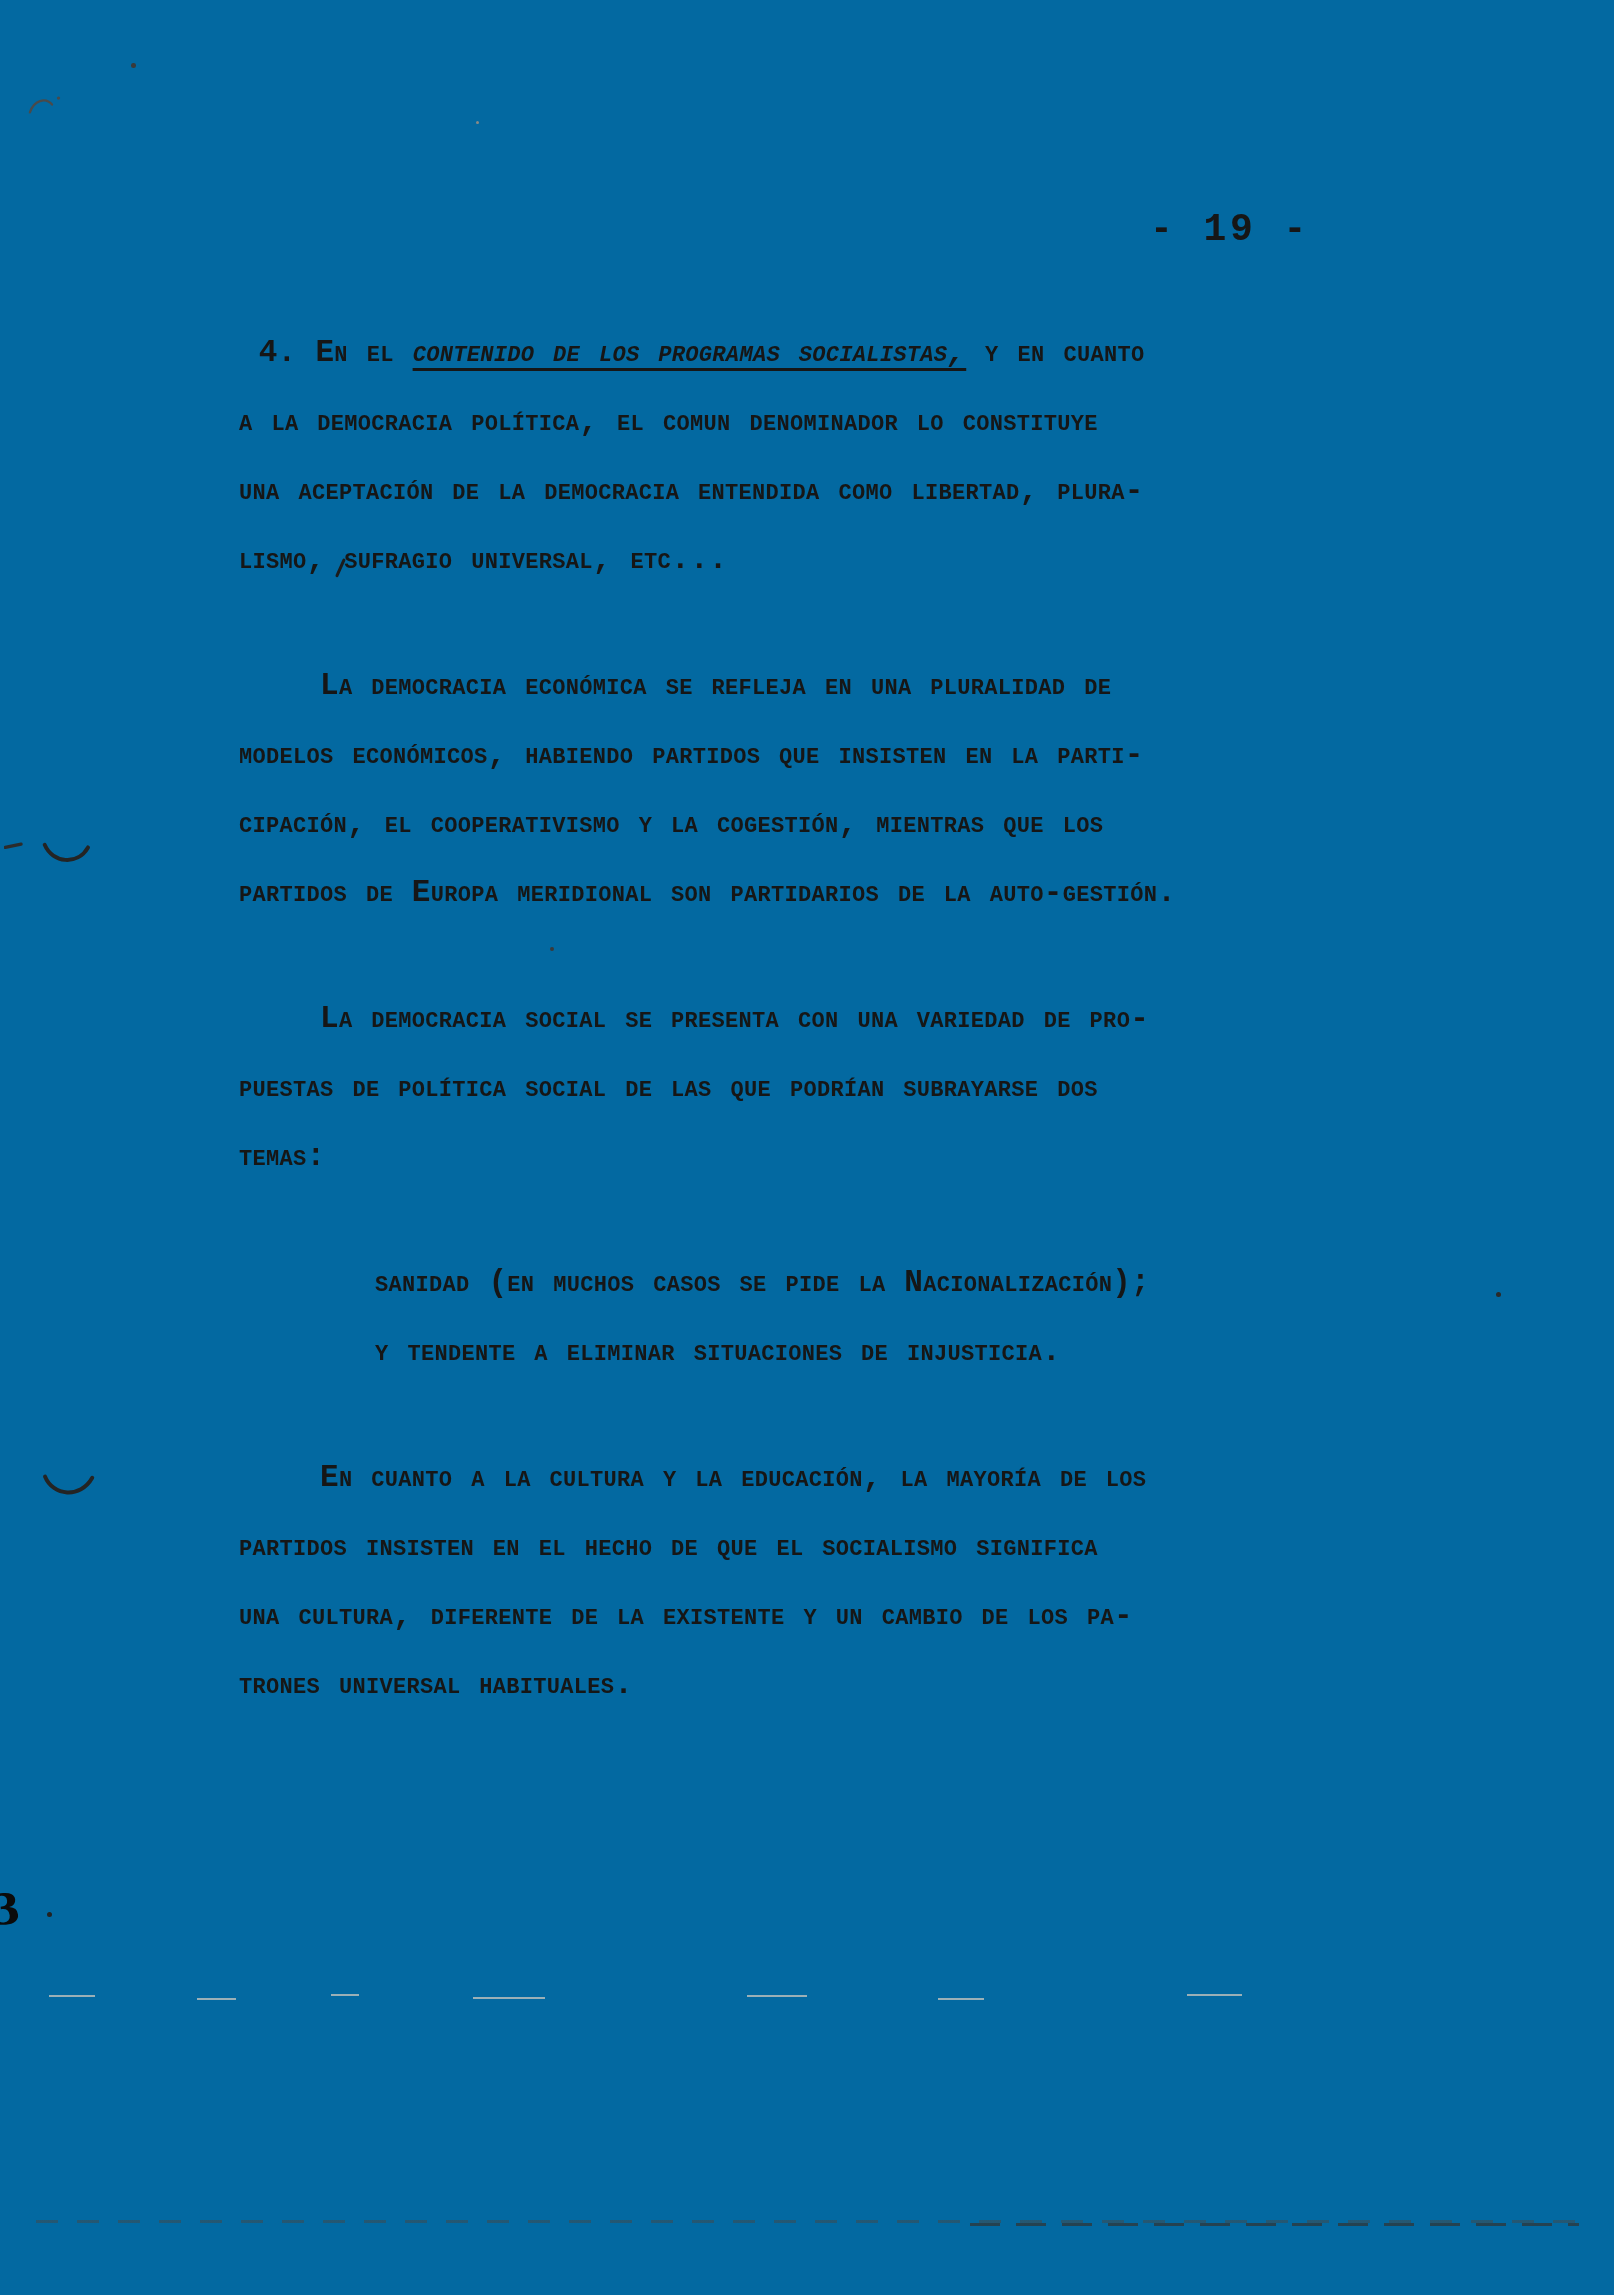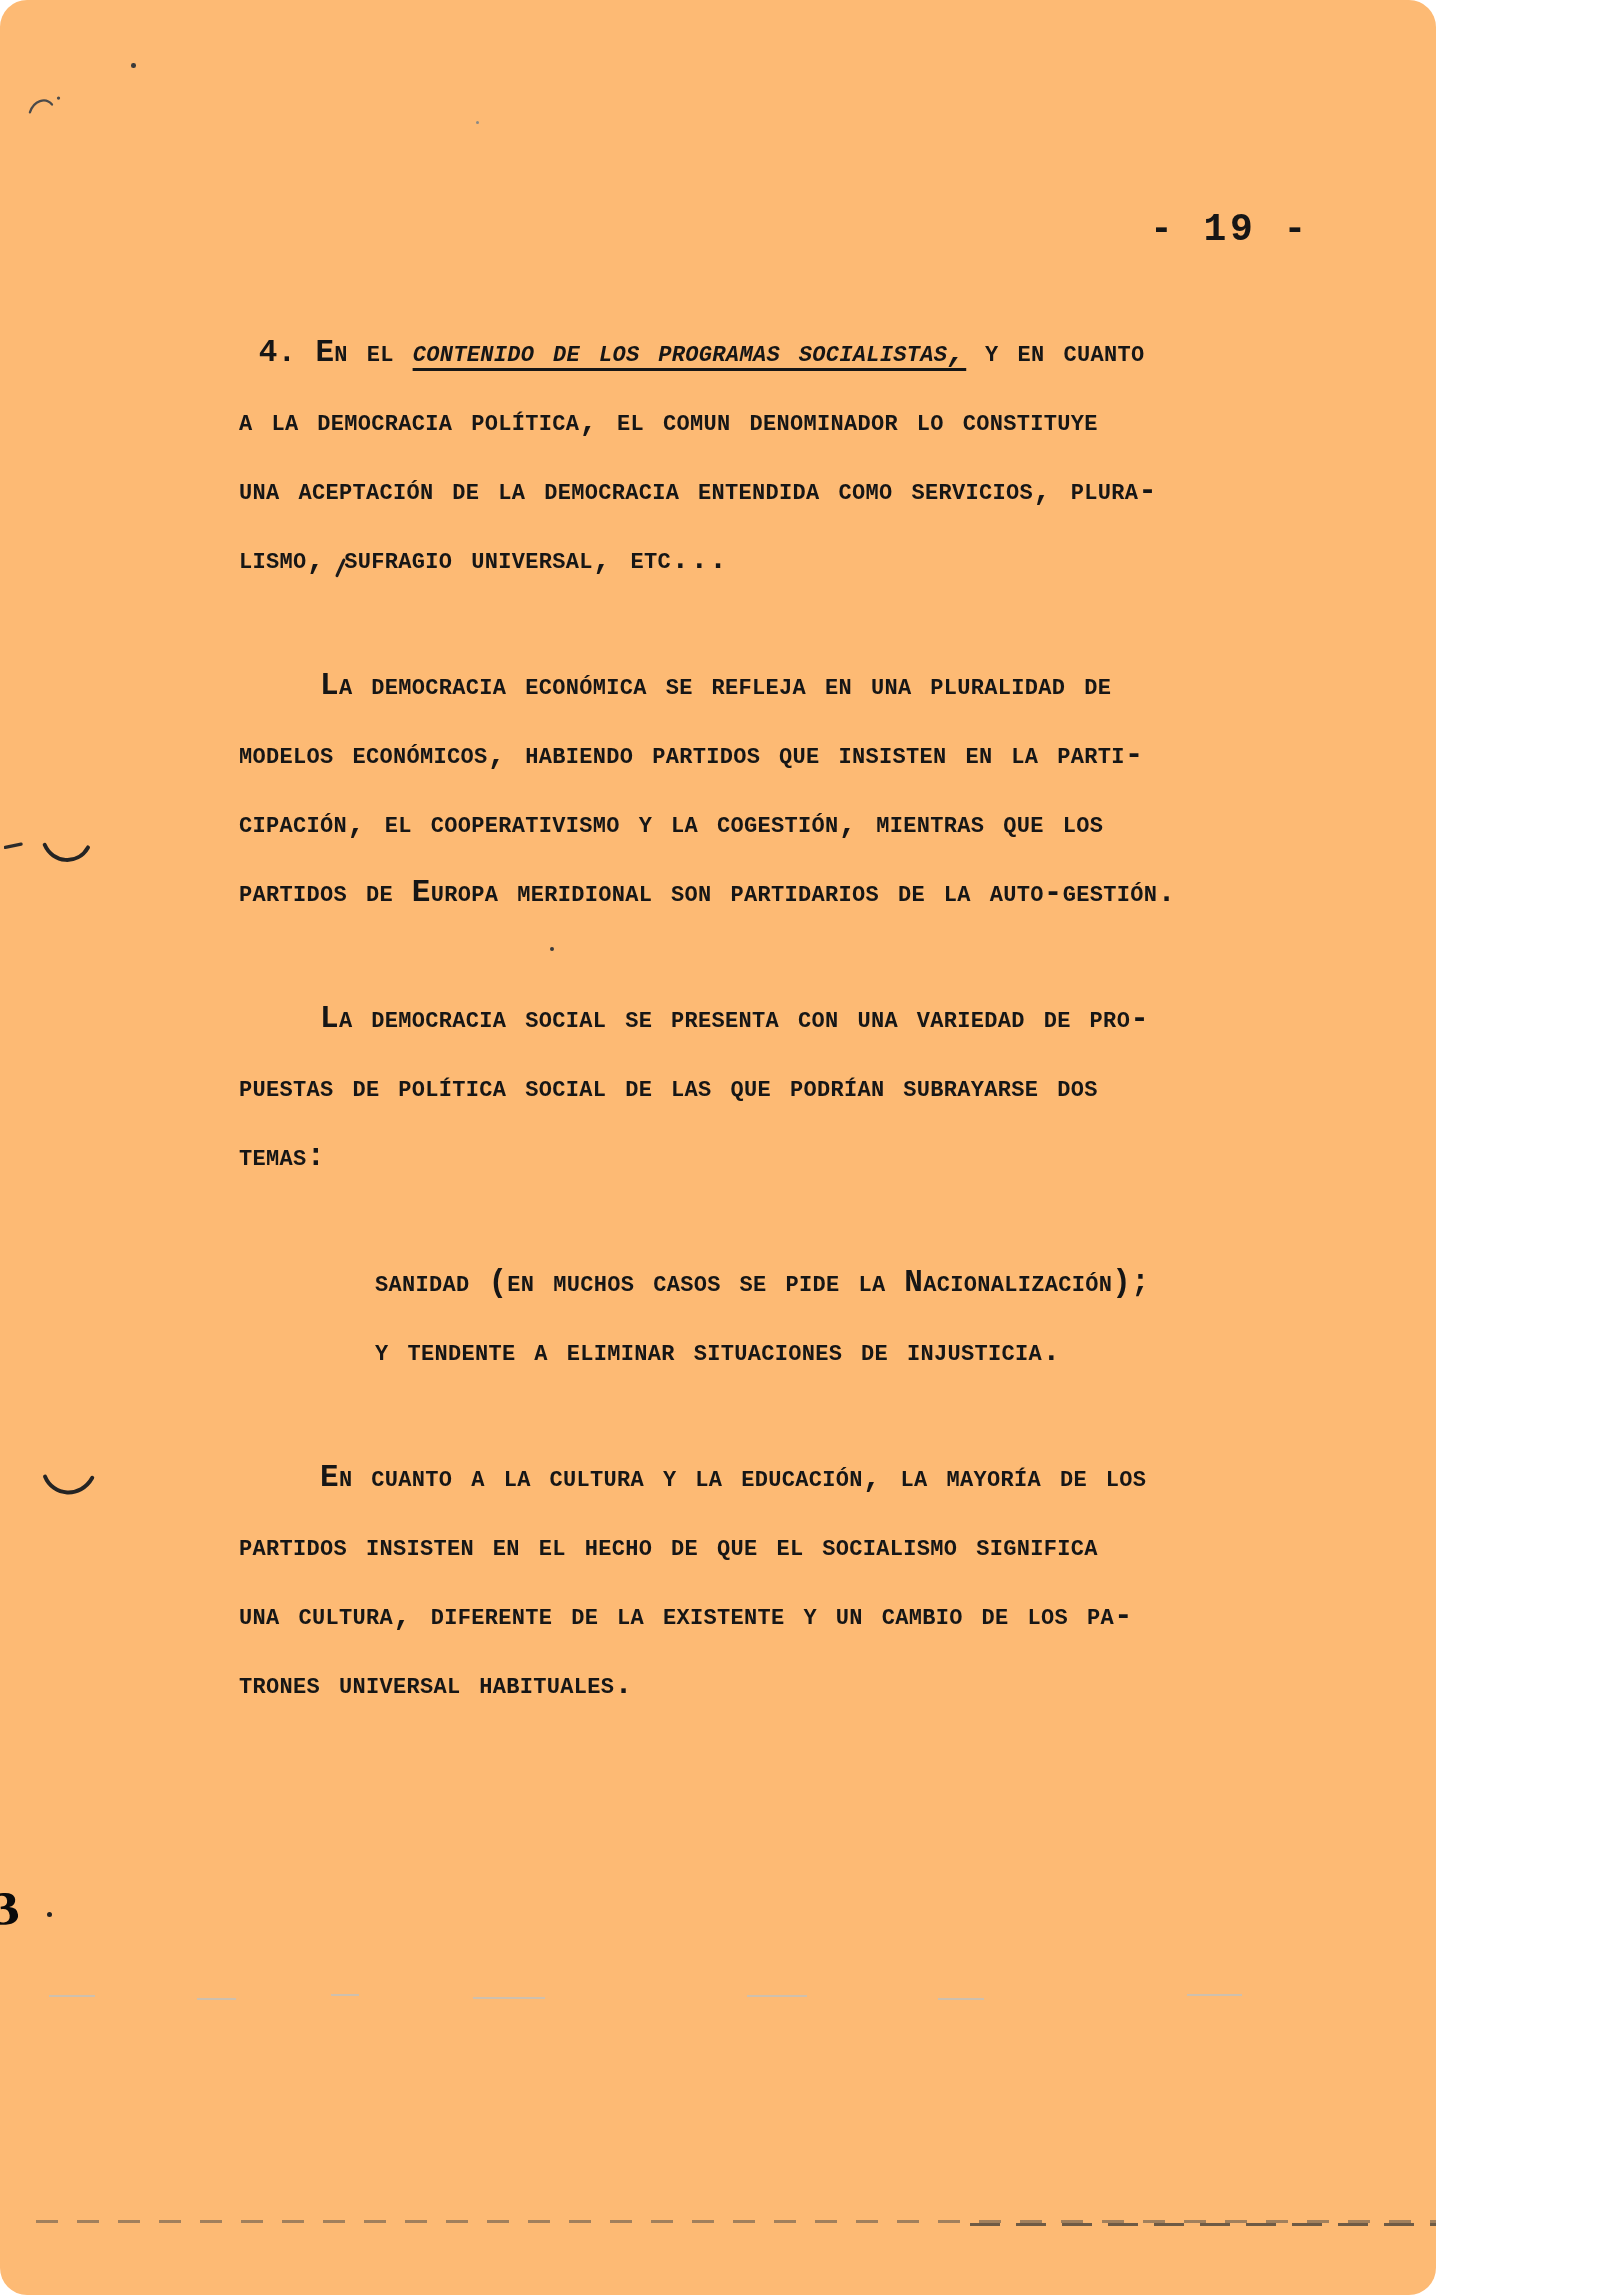--- a/index.html
+++ b/index.html
@@ -9,13 +9,12 @@
   }
   .page {
     position: relative;
-    width: 1436px;
+    width: 1614px;
     height: 2295px;
-    background: #fdba74;
+    background: #0369a1;
     overflow: hidden;
     font-family: "Liberation Mono", "DejaVu Sans Mono", monospace;
     color: #161616;
-    border-radius: 27px;
   }
   .page-number {
     position: absolute;

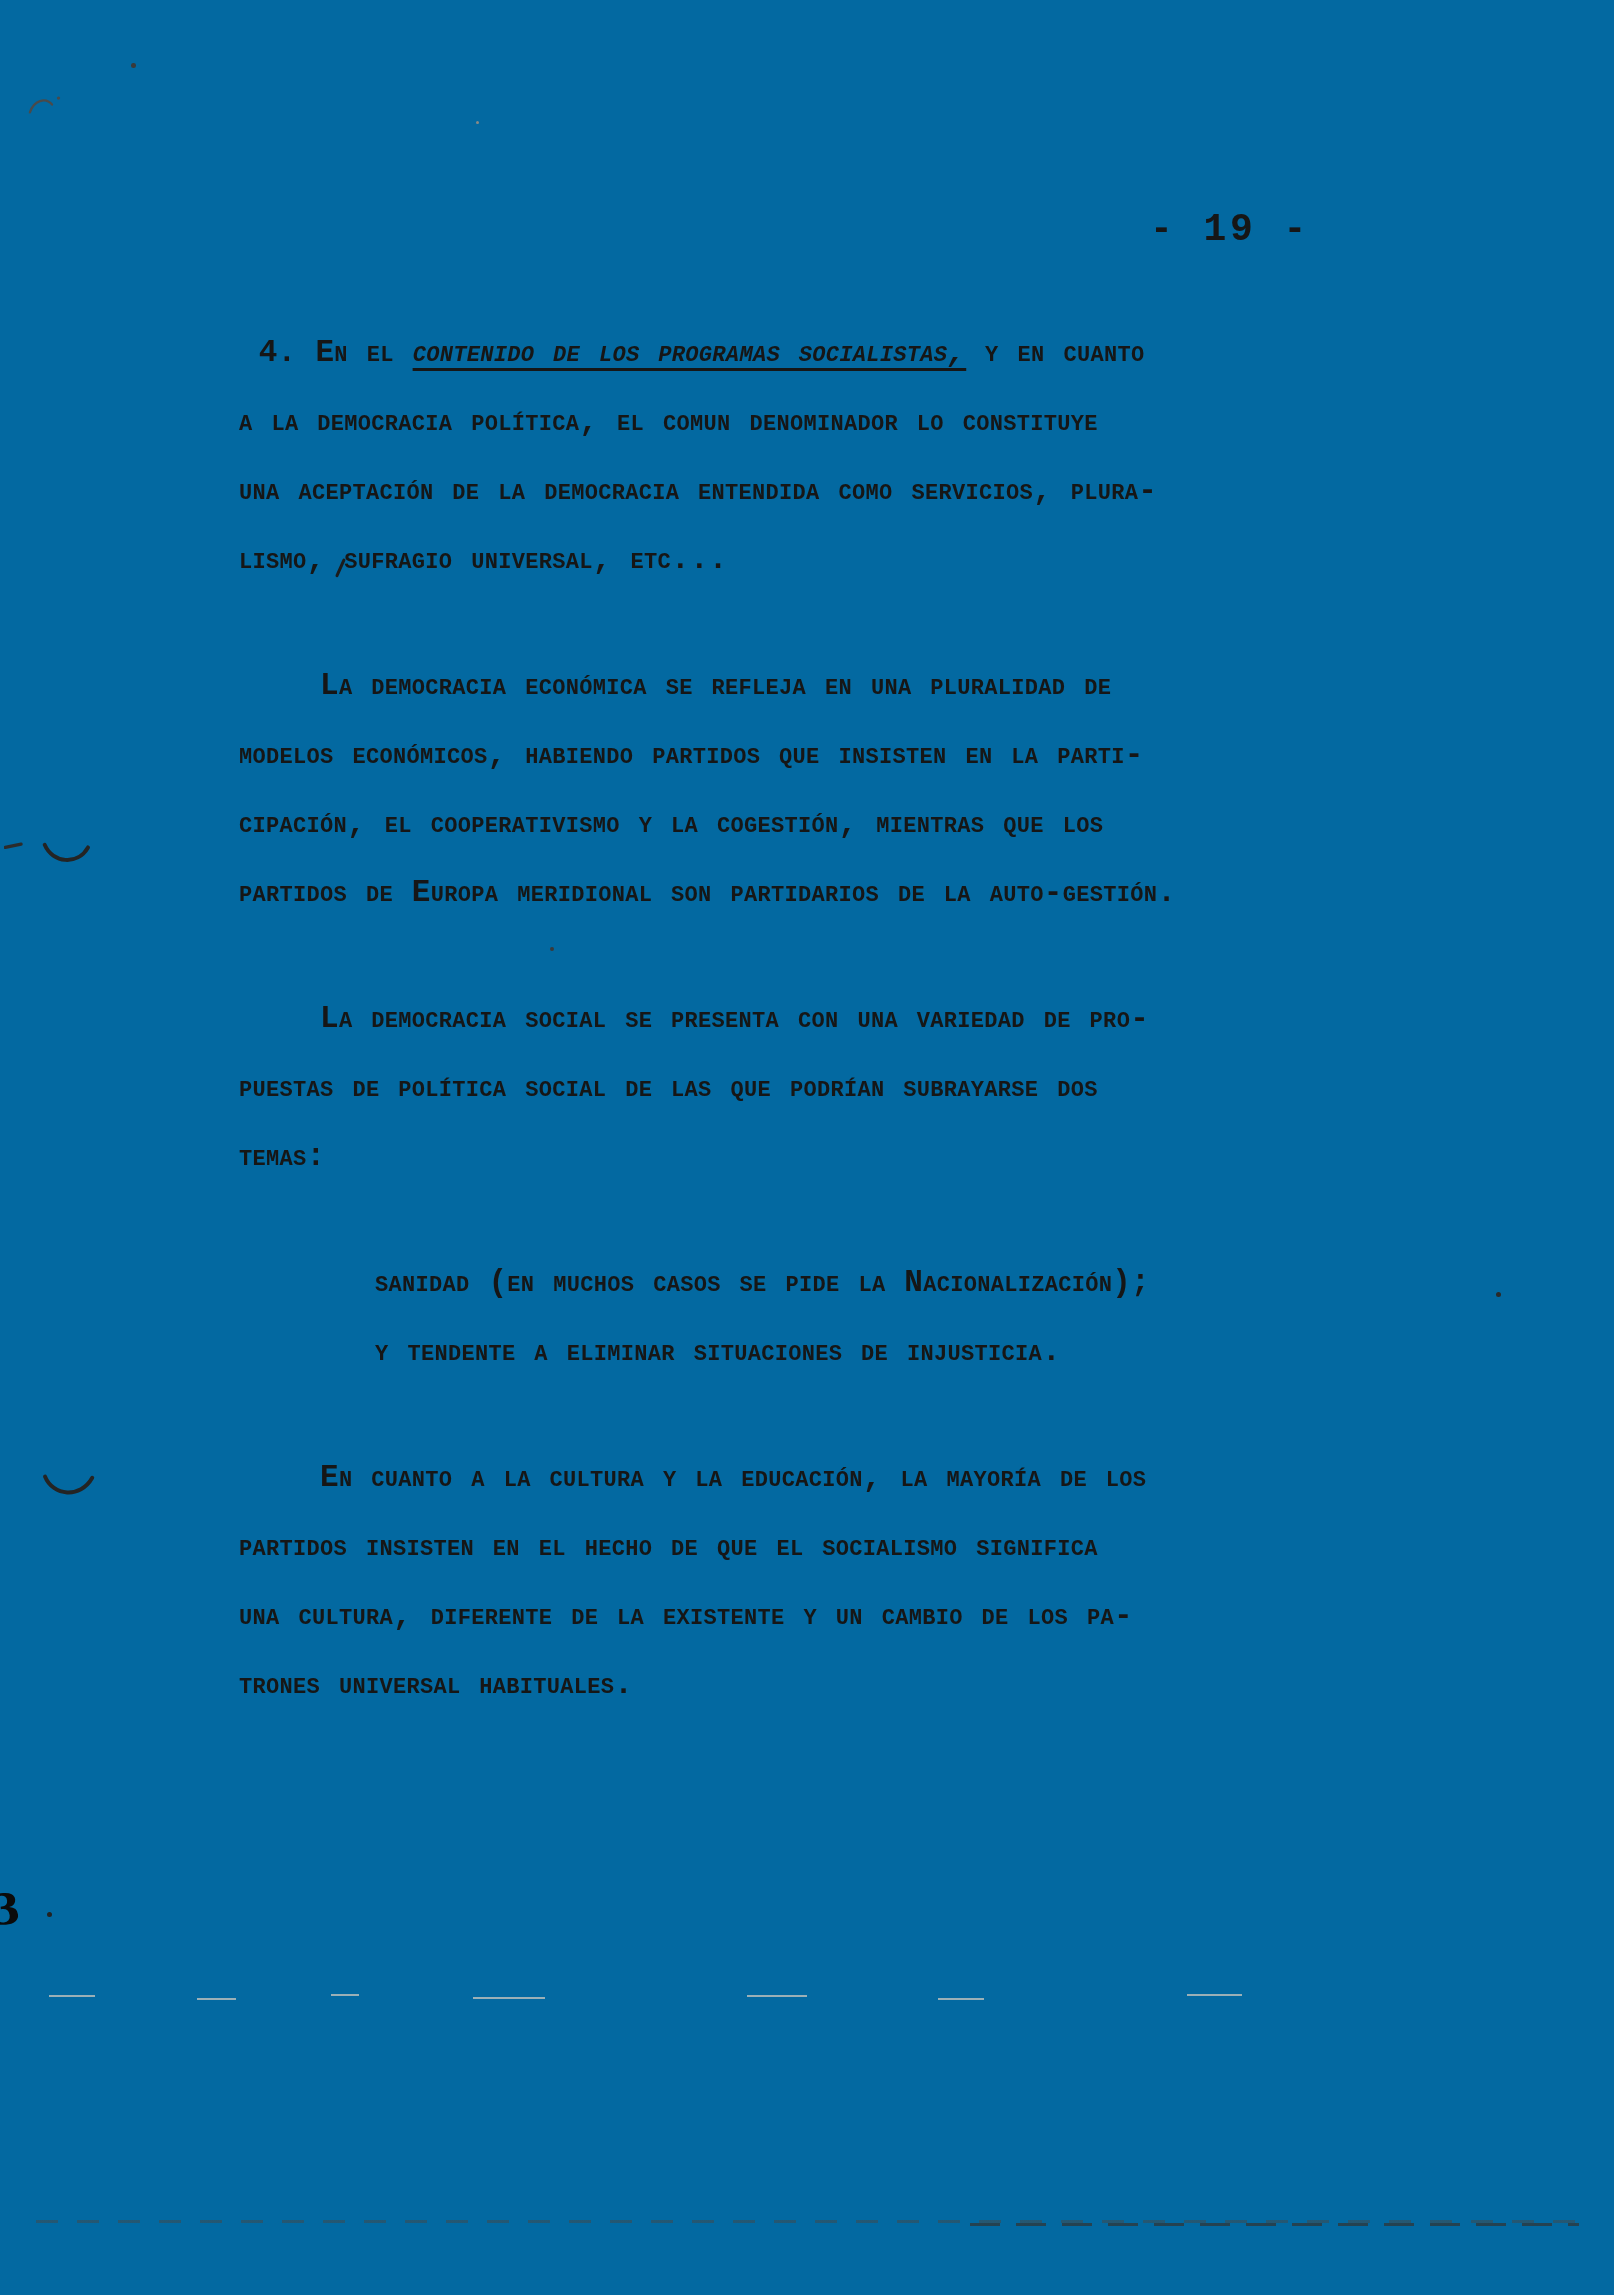--- a/index.html
+++ b/index.html
@@ -113,7 +113,7 @@
     <div class="para">
       <span class="line indent-num"><span>4. En el </span><span class="u">contenido de los programas socialistas,</span><span> y en cuanto</span></span>
       <span class="line">a la democracia política, el comun denominador lo constituye</span>
-      <span class="line">una aceptación de la democracia entendida como servicios, plura-</span>
+      <span class="line">una aceptación de la democracia entendida como libertad, plura-</span>
       <span class="line">lismo, sufragio universal, etc...</span>
     </div>
 

